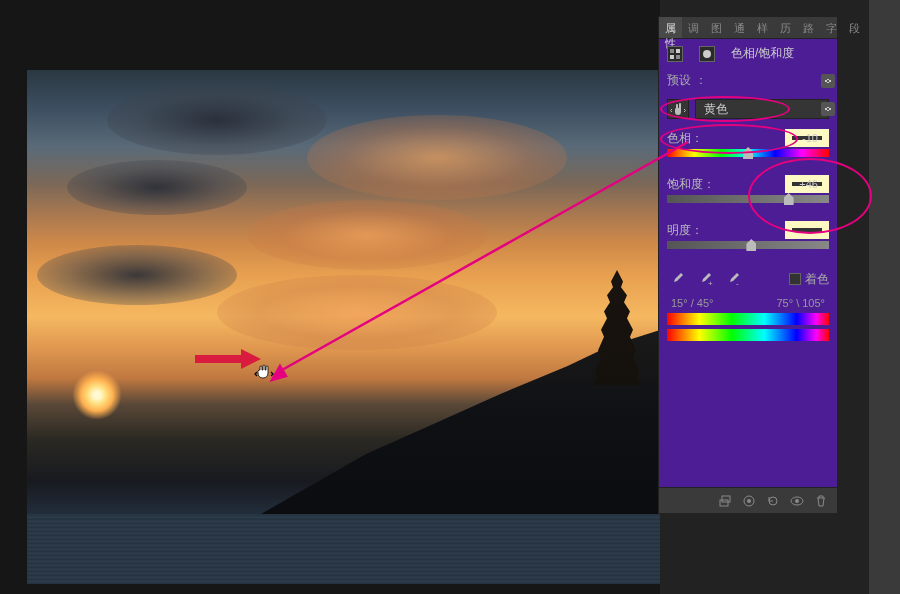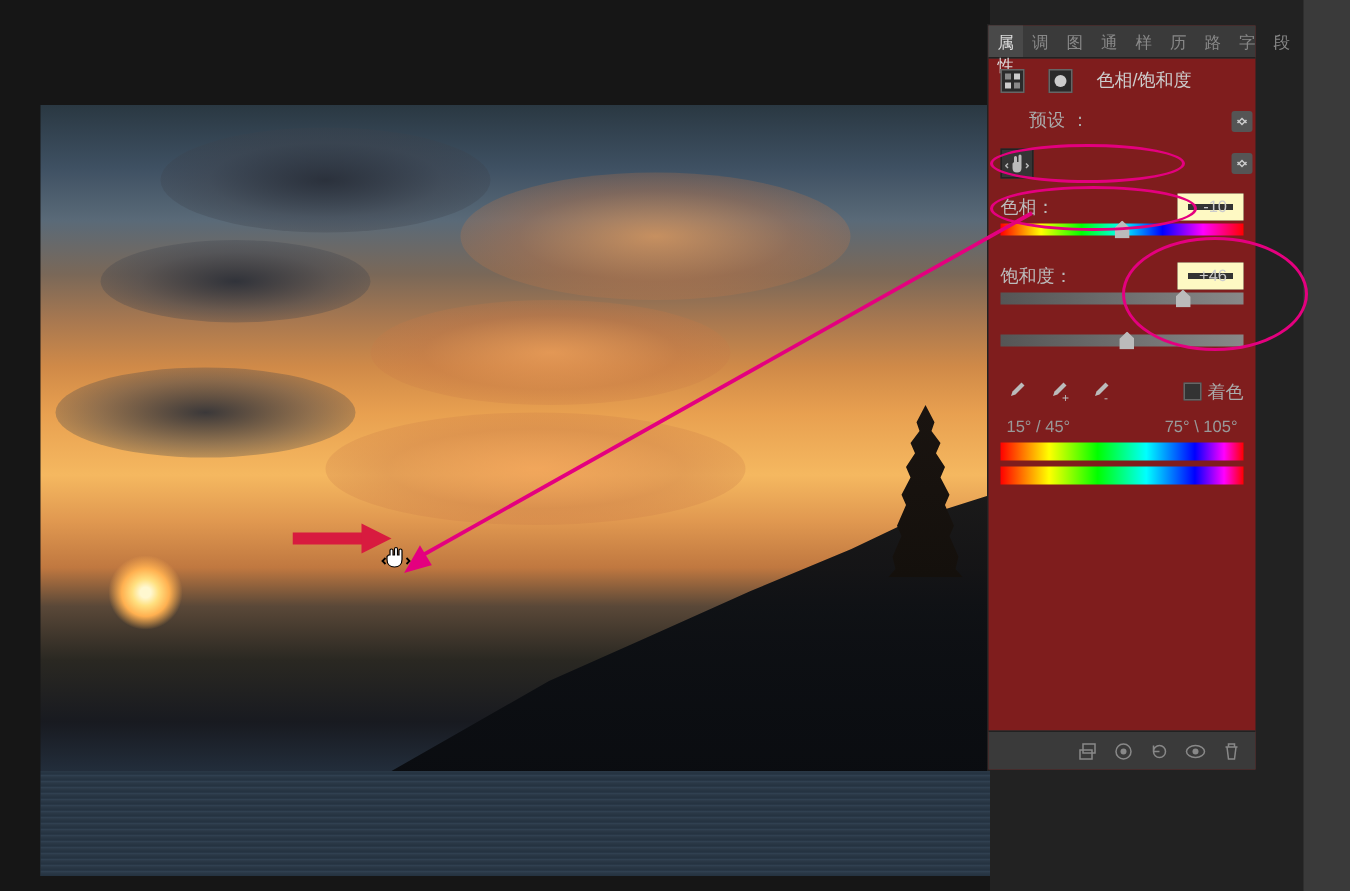--- a/index.html
+++ b/index.html
@@ -32,7 +32,7 @@
 
   .panel-col { position: absolute; right: 0; top: 0; width: 32px; height: 594px; background: #3a3a3a; border-left: 1px solid #222; }
   
-  .panel { position: absolute; left: 658px; top: 16px; width: 180px; height: 498px; background: #7f1d1d; border: 1px solid #222; z-index: 3; }
+  .panel { position: absolute; left: 658px; top: 16px; width: 180px; height: 498px; background: #4c1d95; border: 1px solid #222; z-index: 3; }
   .panel-tabs { display: flex; background: #3a3a3a; height: 22px; border-bottom: 1px solid #222; font-size: 11px; }
   .panel-tab { padding: 4px 6px; color: #888; cursor: pointer; }
   .panel-tab.active { background: #494949; color: #ddd; }

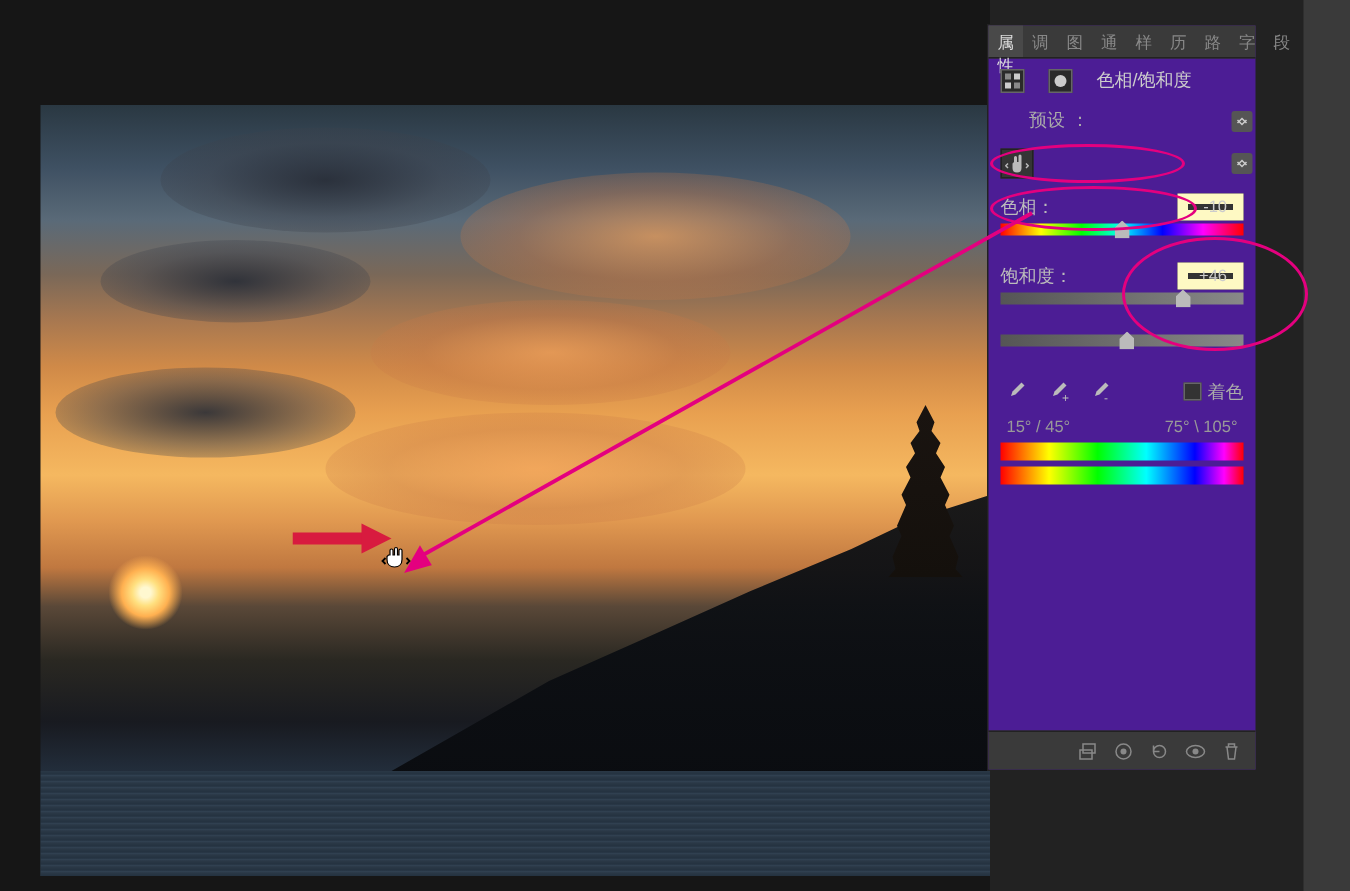--- a/index.html
+++ b/index.html
@@ -42,7 +42,7 @@
   .adj-icon svg { width: 12px; height: 12px; }
   .adj-title { color: #ccc; font-size: 12px; }
   
-  .preset-row { display: flex; align-items: center; padding: 4px 8px; gap: 4px; position: relative; margin-left: 19px; }
+  .preset-row { display: flex; align-items: center; padding: 4px 8px; gap: 4px; position: relative; }
   .preset-label { font-size: 12px; }
   .preset-select { flex: 1; height: 20px; background: #d8d8d8; color: #000; font-size: 11px; padding: 0 6px; display: flex; align-items: center; border: 1px solid #333; position: relative; }
   .preset-arrow { position: absolute; right: 2px; top: 50%; transform: translateY(-50%); width: 14px; height: 14px; background: #555; border-radius: 2px; display: flex; align-items: center; justify-content: center; }

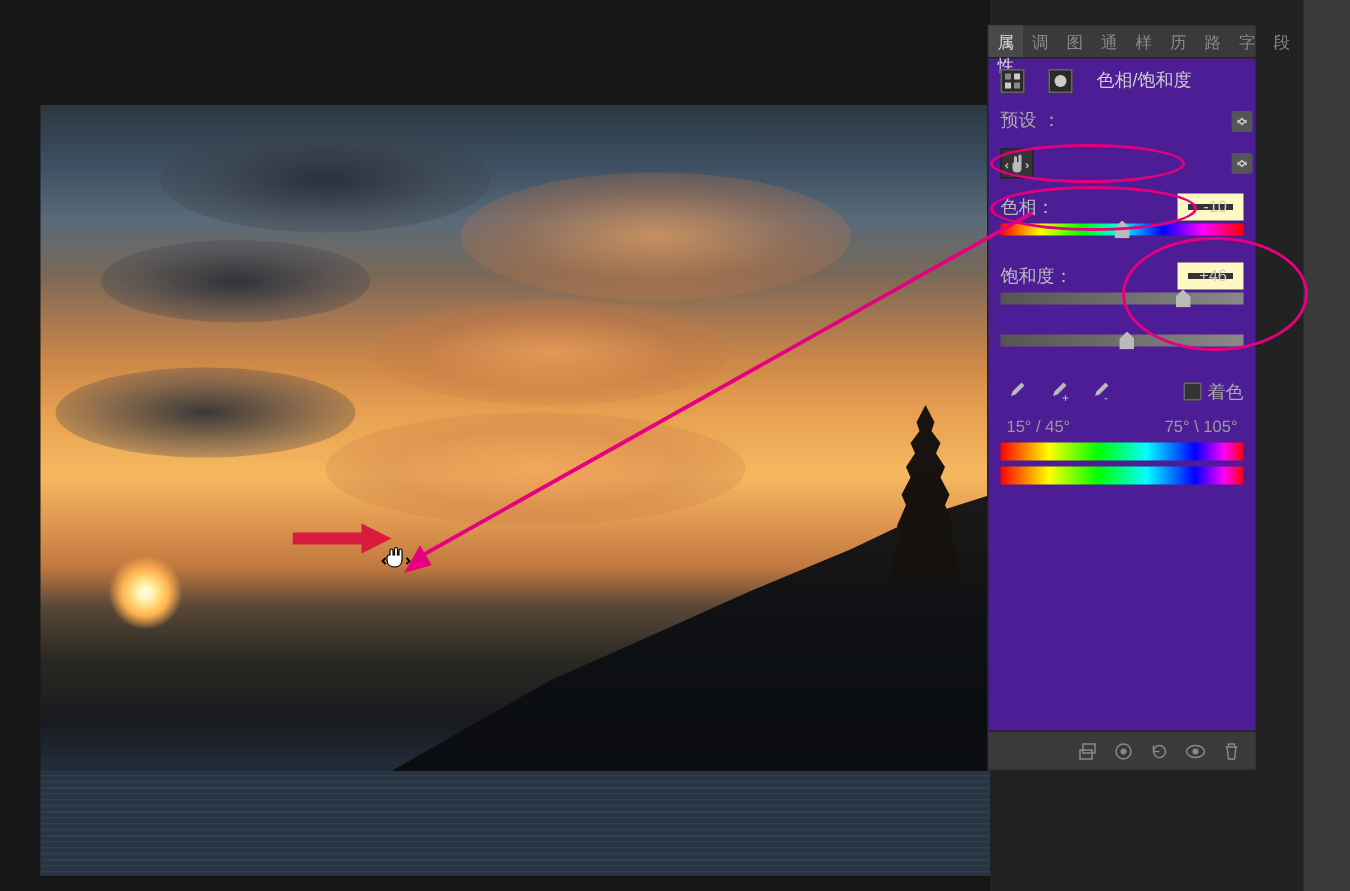--- a/index.html
+++ b/index.html
@@ -167,6 +167,9 @@
           <path d="M2 7l-1.5 1.5L2 10M14 7l1.5 1.5L14 10" stroke="#bbb" fill="none"></path>
         </svg>
     </div>
+    <div class="channel-select">
+      <span>黄色</span>
+    </div>
     <div class="preset-arrow">
       <svg width="8" height="8" viewBox="0 0 8 8">
           <path d="M1 5l3-3 3 3" stroke="#ccc" fill="none"></path>

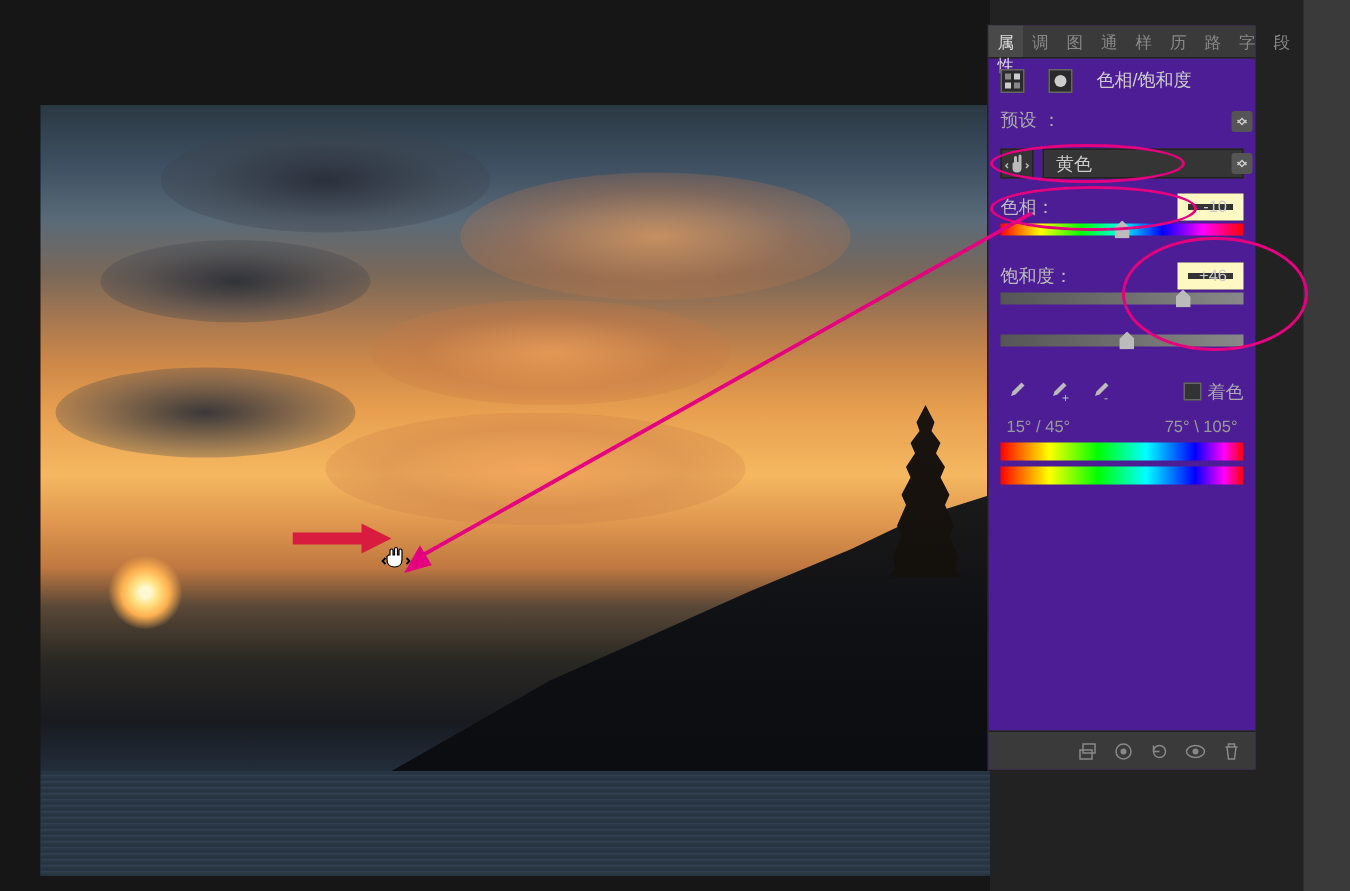--- a/index.html
+++ b/index.html
@@ -201,6 +201,10 @@
   </div>
 
   <div class="slider-group">
+    <div class="slider-row">
+      <span class="slider-label">明度：</span>
+      <span class="slider-value"></span>
+    </div>
     <div class="slider-track">
       <div class="gray-gradient"></div>
       <div class="slider-thumb" style="left:49%"></div>

